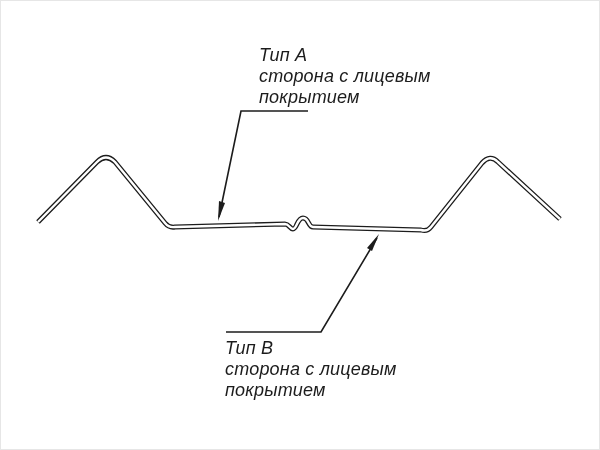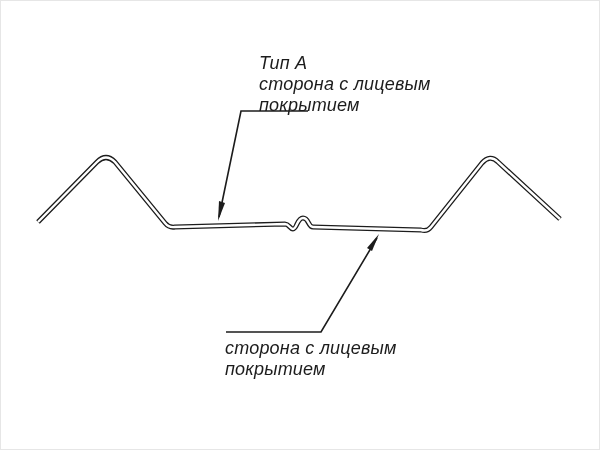--- a/index.html
+++ b/index.html
@@ -37,7 +37,7 @@
   .callout .desc {
     display: block;
   }
-  #callout-a { left: 258px; top: 52px; }
+  #callout-a { left: 258px; top: 44px; }
   #callout-b { left: 224px; top: 337px; }
 </style>
 </head>

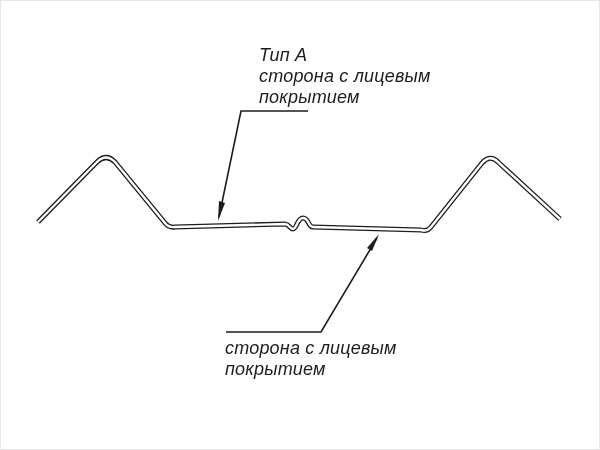--- a/index.html
+++ b/index.html
@@ -71,6 +71,7 @@
   </div>
 
   <div class="callout" id="callout-b">
+    <span class="title">Тип В</span>
     <span class="desc">сторона с лицевым</span>
     <span class="desc">покрытием</span>
   </div>

